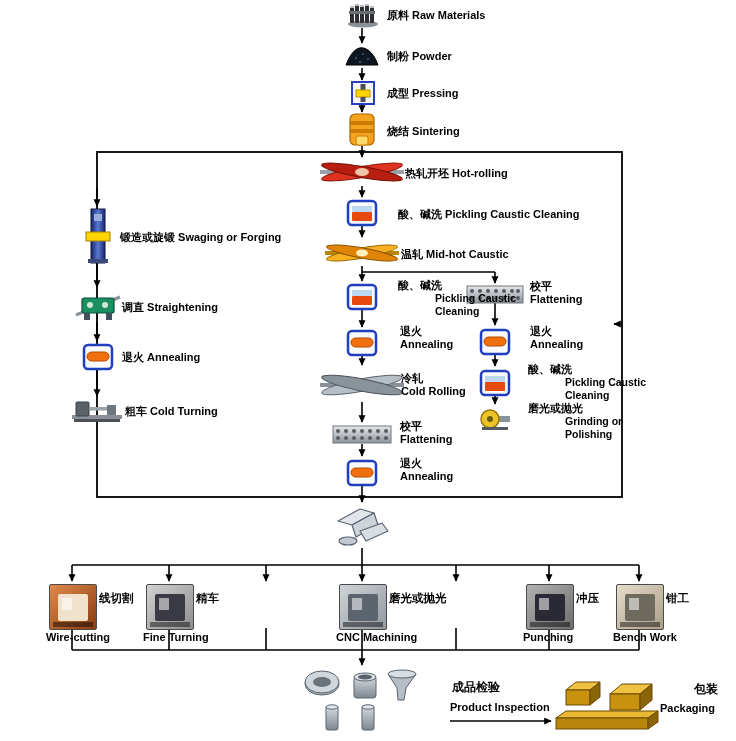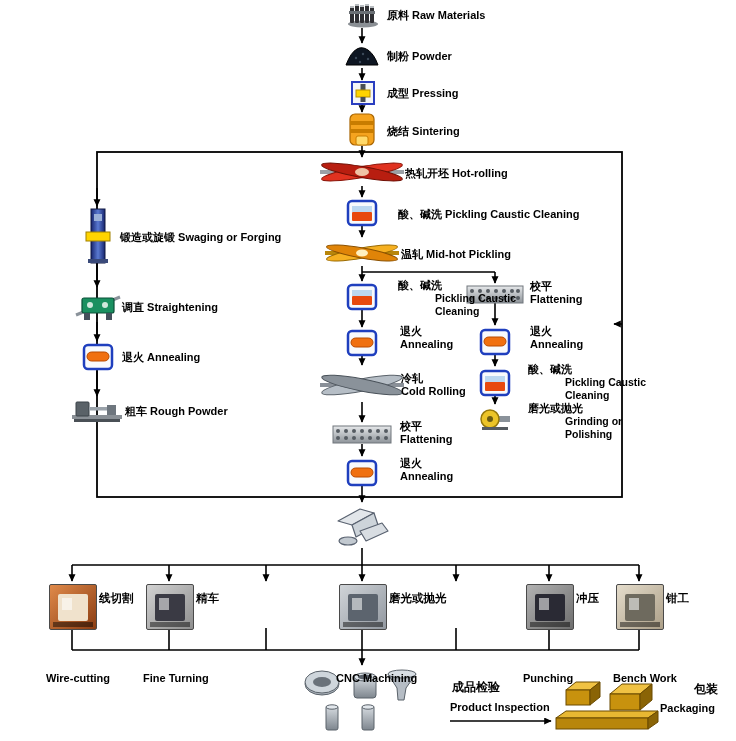--- a/index.html
+++ b/index.html
@@ -316,7 +316,7 @@
   </div>
   <div class="lbl" style="left:401px;top:248px">
     <span>温轧</span>
-    <span>Mid-hot Pickling</span>
+    <span>Mid-hot Caustic</span>
   </div>
   <div class="lbl" style="left:398px;top:279px">
     <div>酸、碱洗</div>

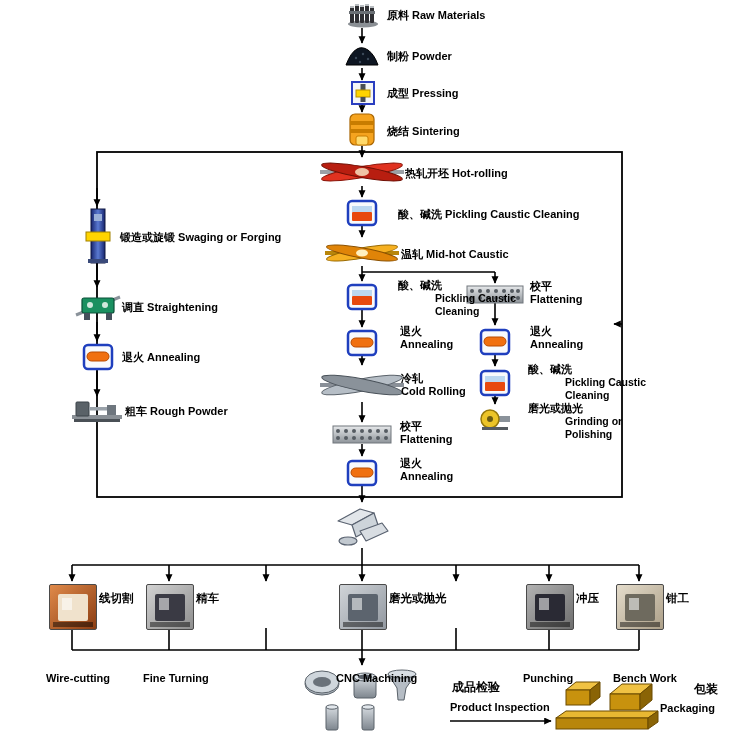--- a/index.html
+++ b/index.html
@@ -373,7 +373,7 @@
   </div>
   <div class="lbl" style="left:125px;top:405px">
     <span>粗车</span>
-    <span>Rough Powder</span>
+    <span>Cold Turning</span>
   </div>
 
   <div class="station" style="left:49px">

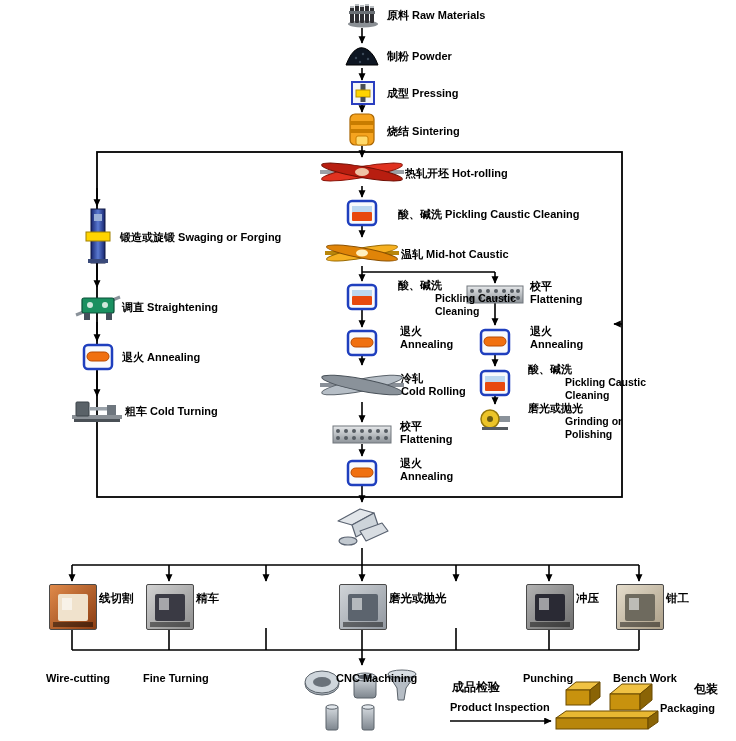--- a/index.html
+++ b/index.html
@@ -17,7 +17,7 @@
   .photo .base{position:absolute;left:3px;bottom:2px;width:40px;height:5px;background:rgba(0,0,0,.45);}
   .photo .panel{position:absolute;left:12px;top:13px;width:10px;height:12px;background:rgba(255,255,255,.55);}
   .st-zh{position:absolute;left:50px;top:7px;font-size:11.5px;font-weight:bold;white-space:nowrap;}
-  .st-en{position:absolute;left:-3px;top:47px;font-size:11px;font-weight:bold;white-space:nowrap;margin-top:41px;}
+  .st-en{position:absolute;left:-3px;top:47px;font-size:11px;font-weight:bold;white-space:nowrap;}
 </style>
 </head>
 <body>

